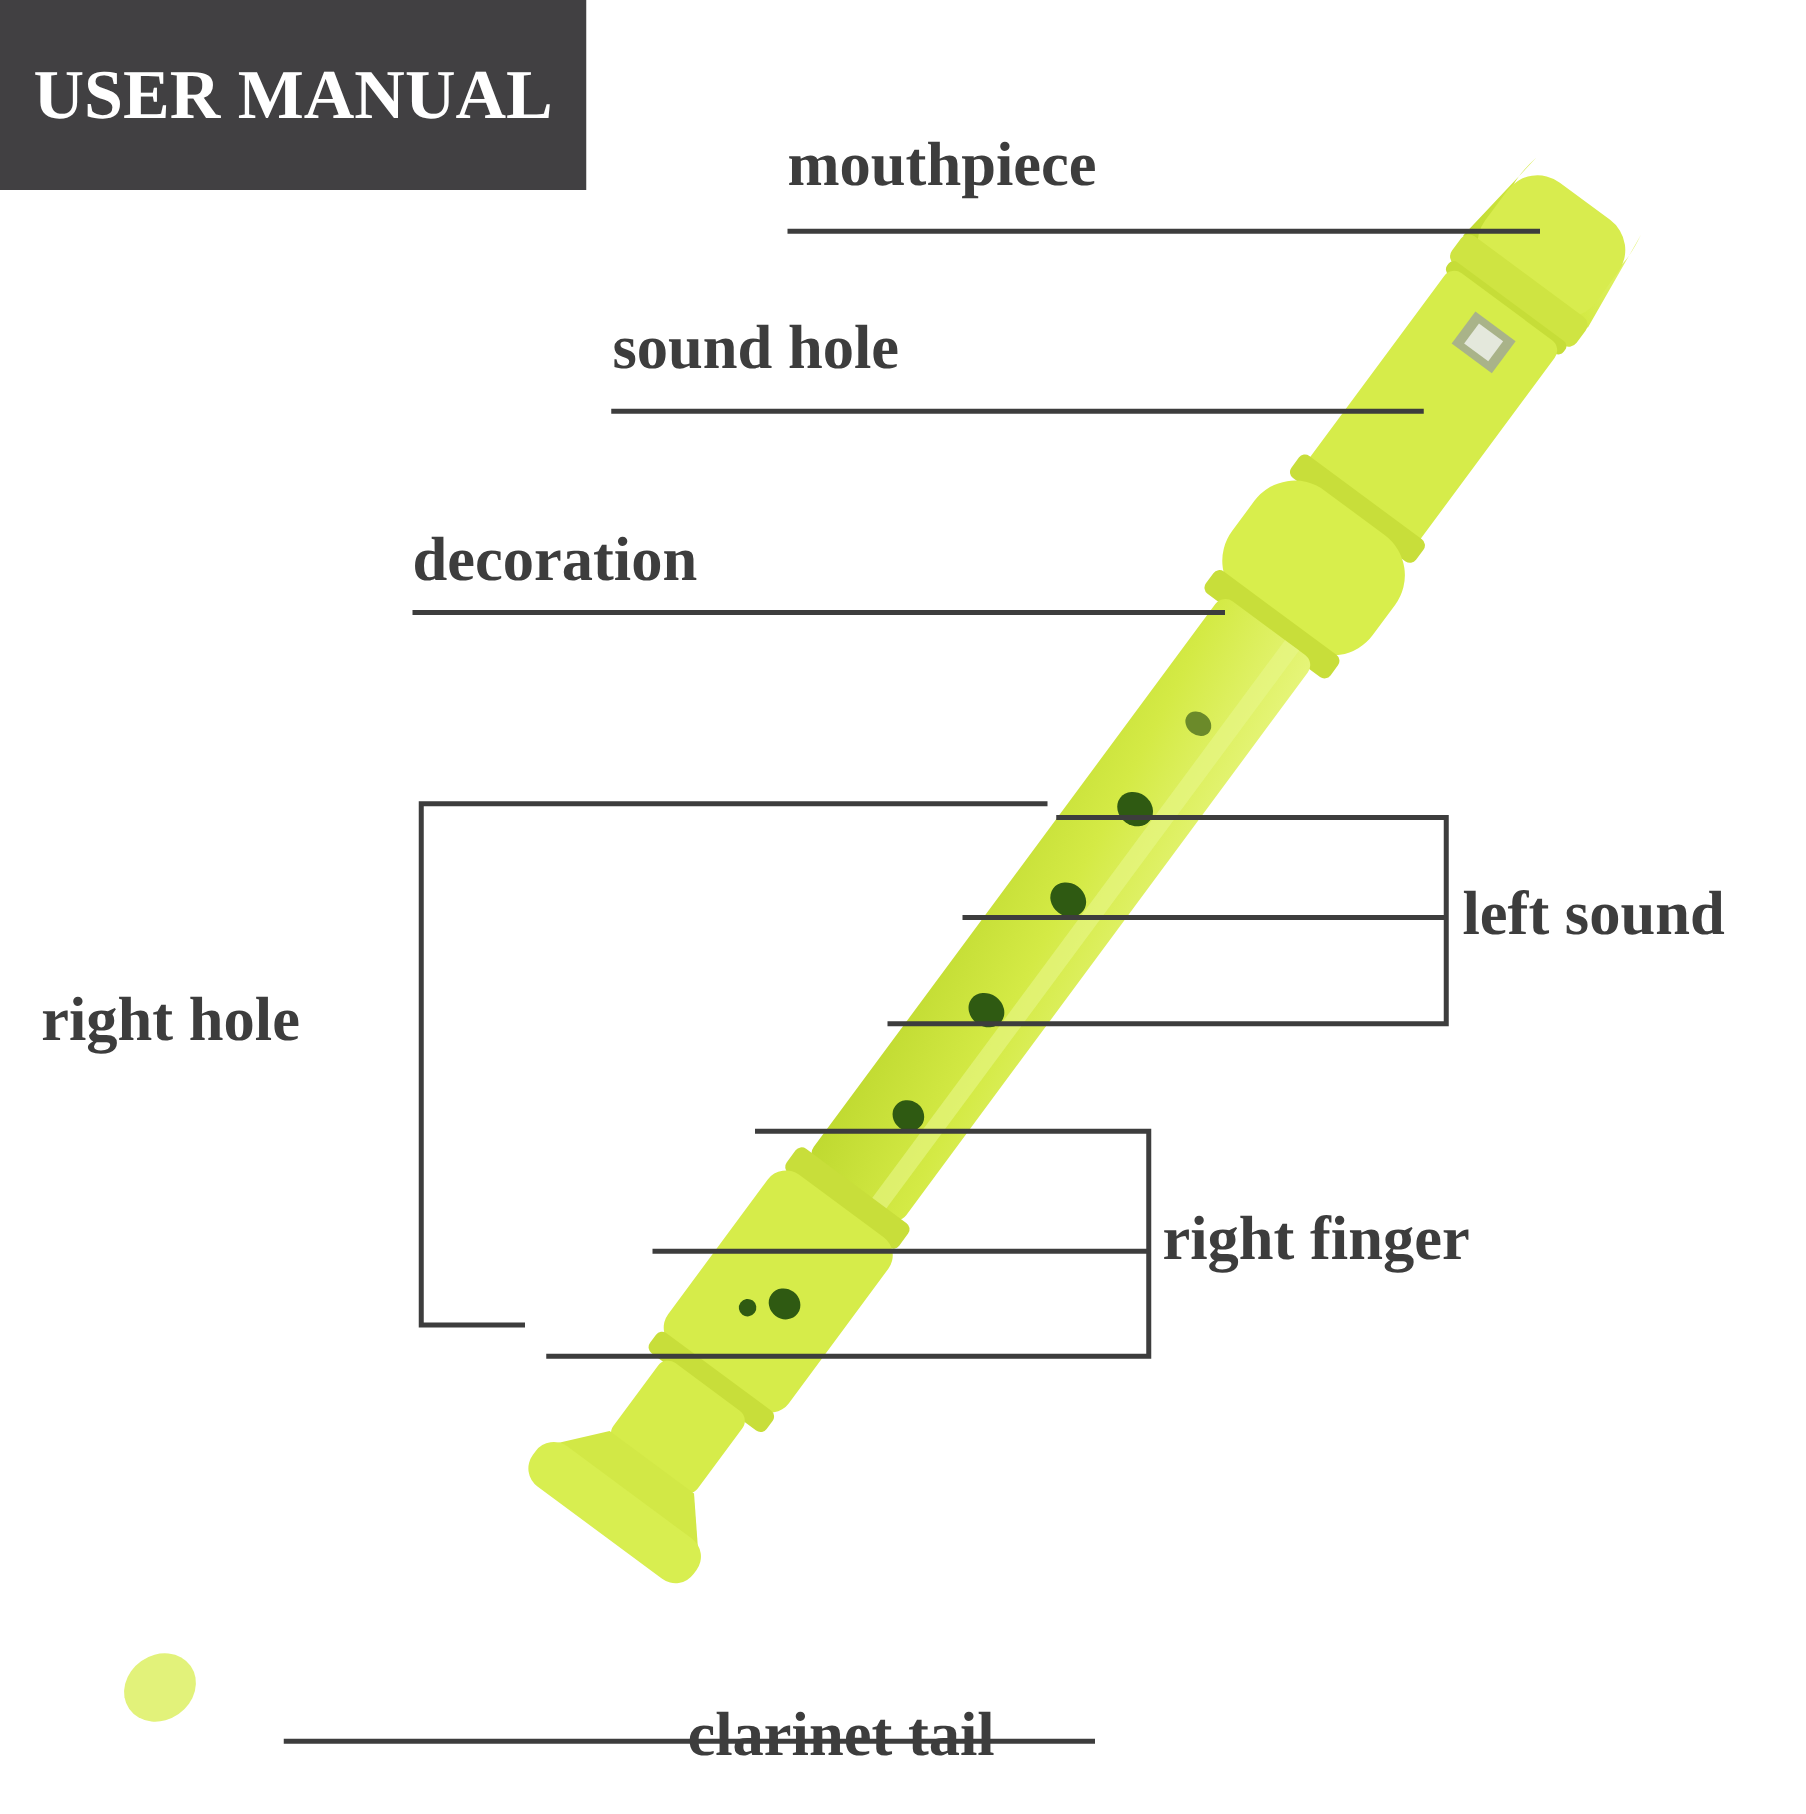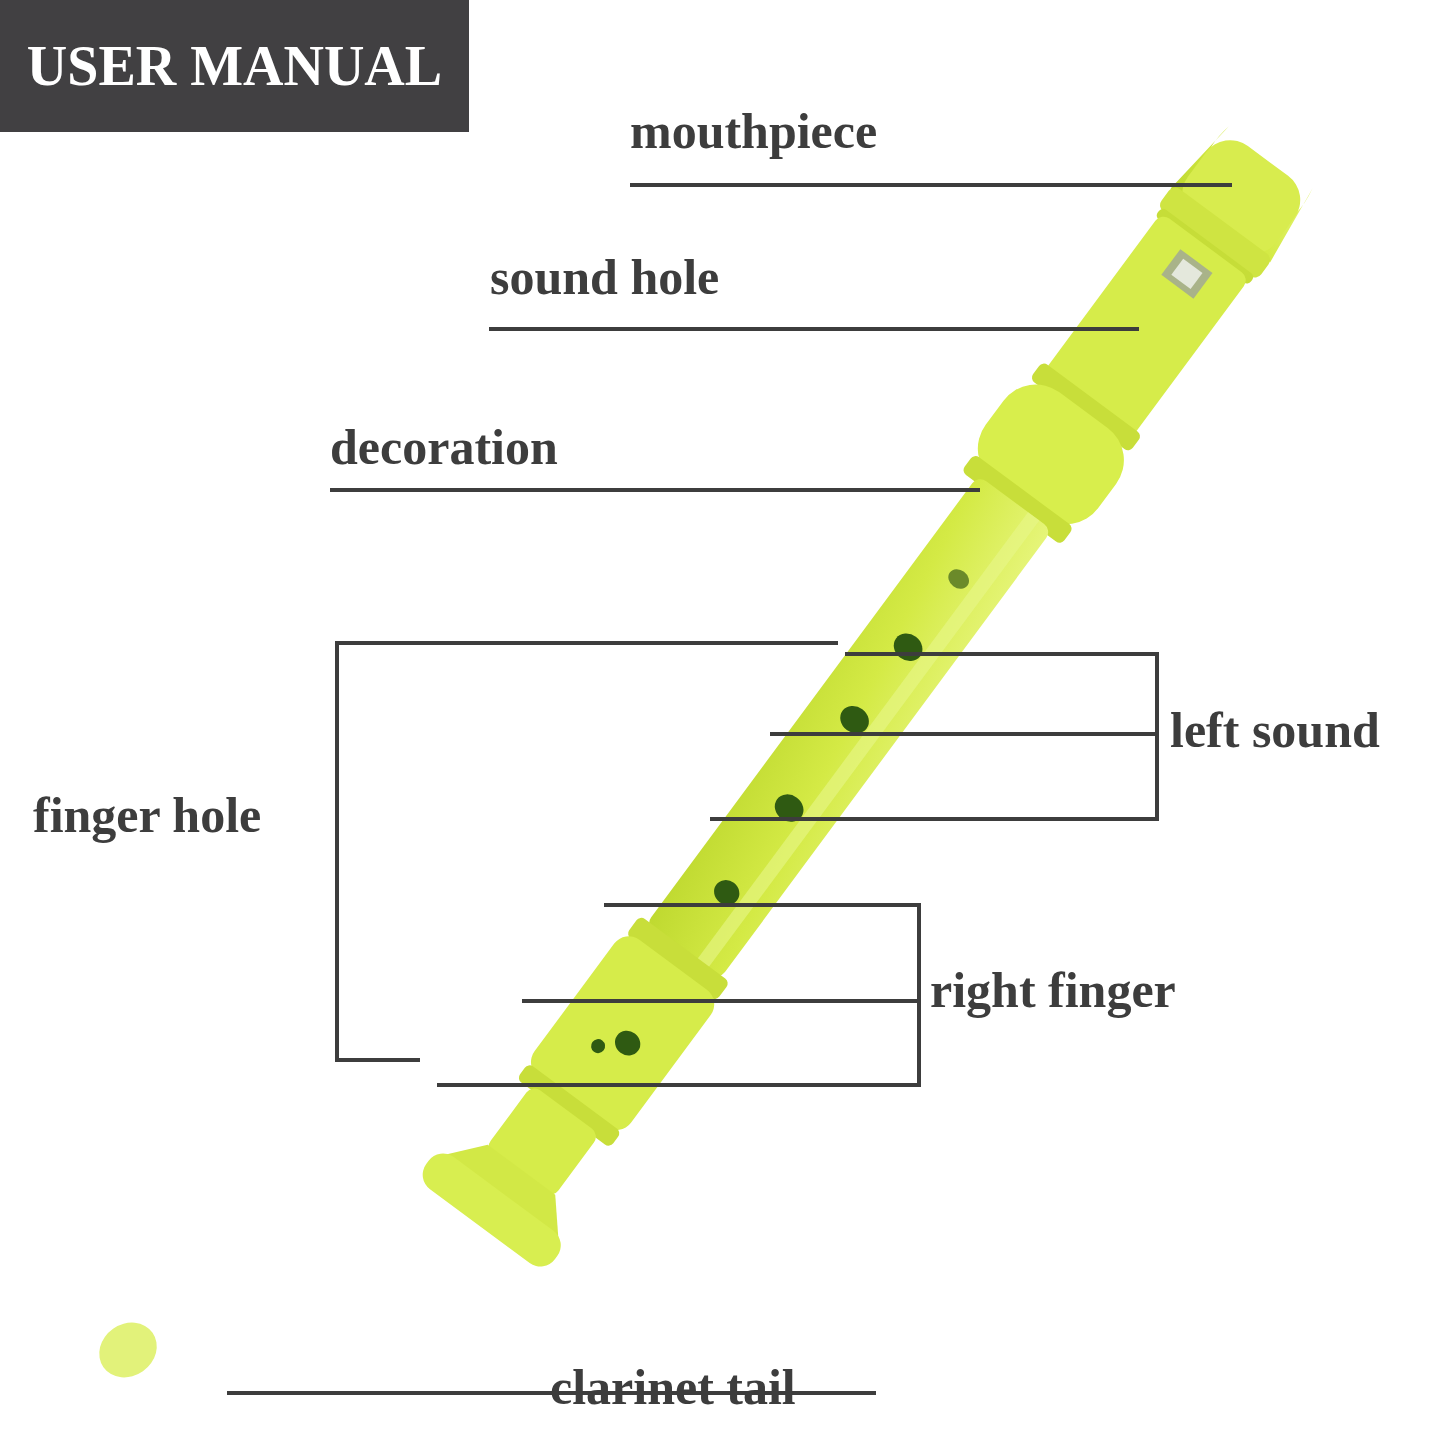--- a/index.html
+++ b/index.html
@@ -9,7 +9,7 @@
     font-family: "Liberation Serif", "DejaVu Serif", serif;
   }
   .title-box {
-    position: absolute; left: 0; top: 0; width: 469px; height: 132px;
+    position: absolute; left: 0; top: 0; width: 469px; height: 152px;
     background: #414042;
     display: flex; align-items: center; justify-content: center;
   }

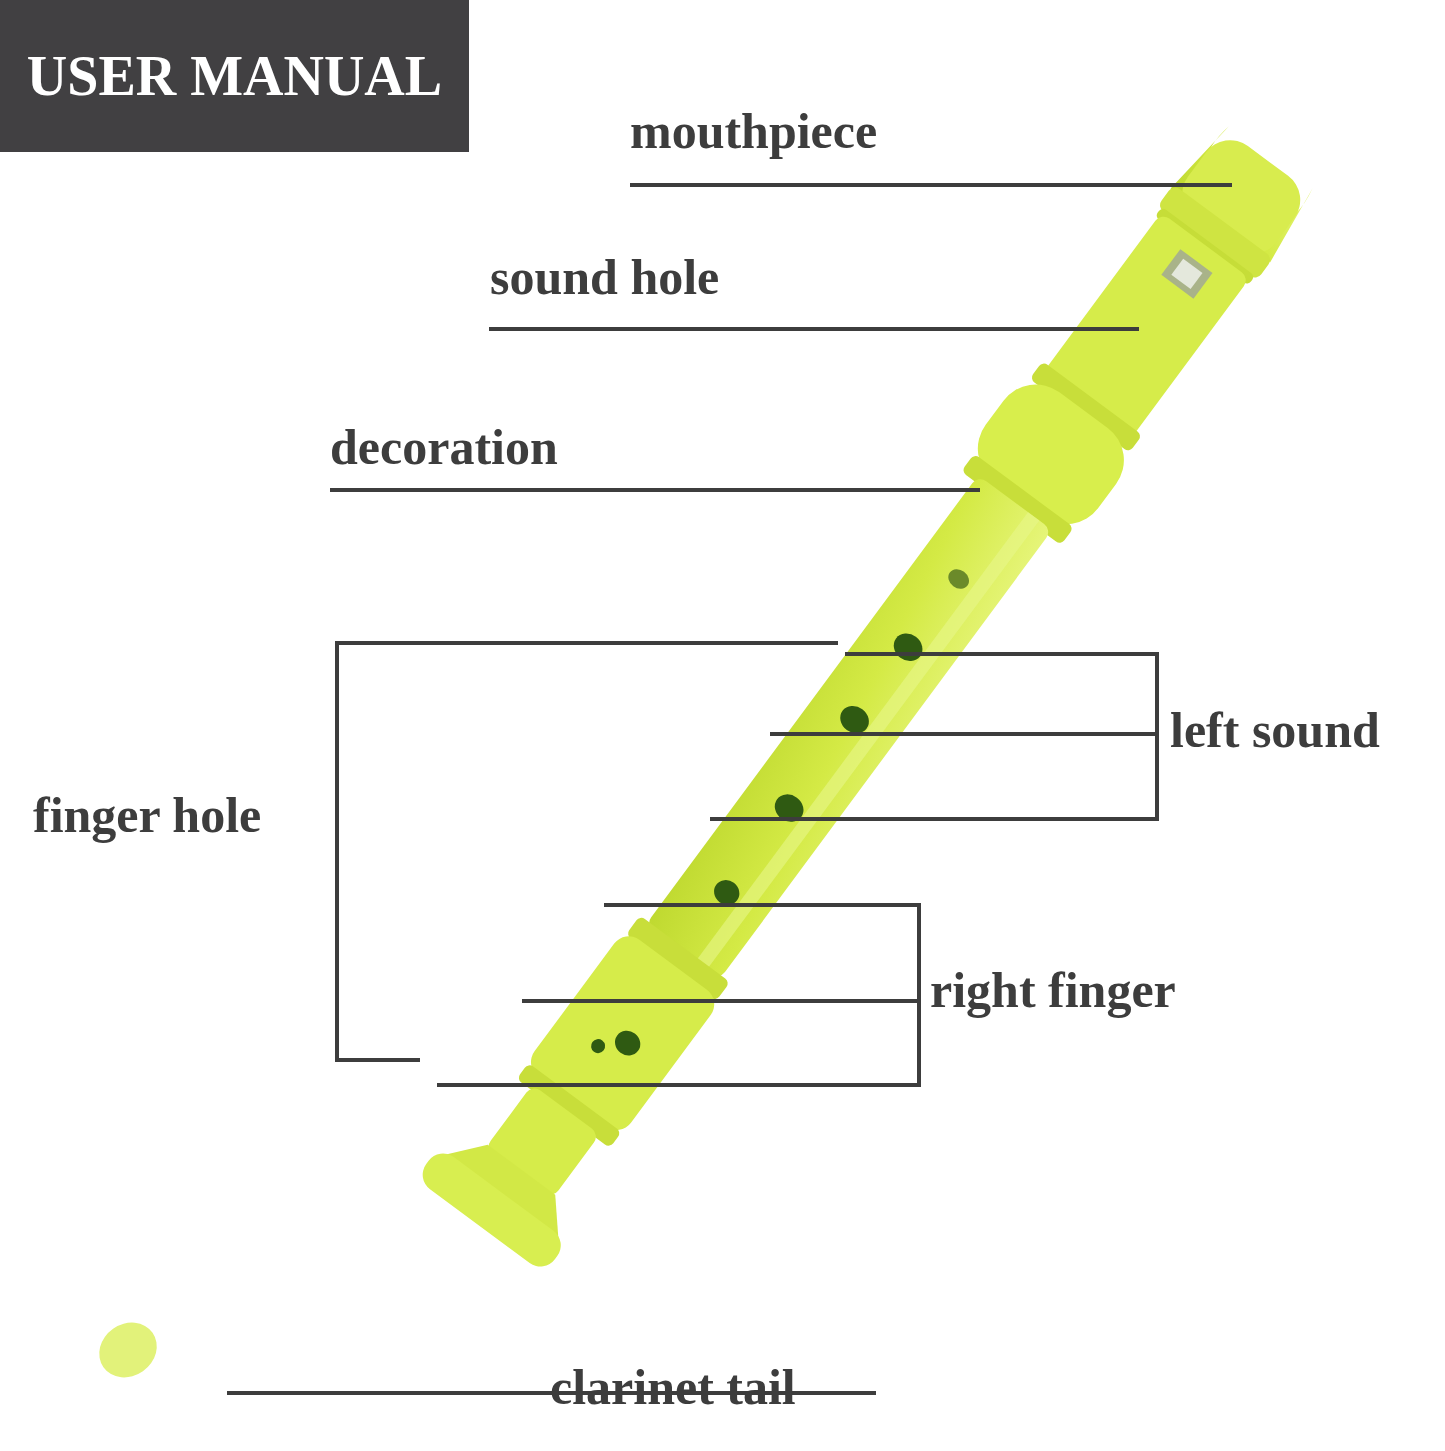--- a/index.html
+++ b/index.html
@@ -97,7 +97,7 @@
 <div class="label" style="left:630px; top:106px;">mouthpiece</div>
 <div class="label" style="left:490px; top:252px;">sound hole</div>
 <div class="label" style="left:330px; top:422px;">decoration</div>
-<div class="label" style="left:33px; top:790px;">finger hole</div>
+<div class="label" style="left:33px; top:790px;">right hole</div>
 <div class="label" style="left:1170px; top:705px;">left sound</div>
 <div class="label" style="left:930px; top:965px;">right finger</div>
 <div class="label" style="left:550px; top:1326px;margin-top:36px;">clarinet tail</div>

